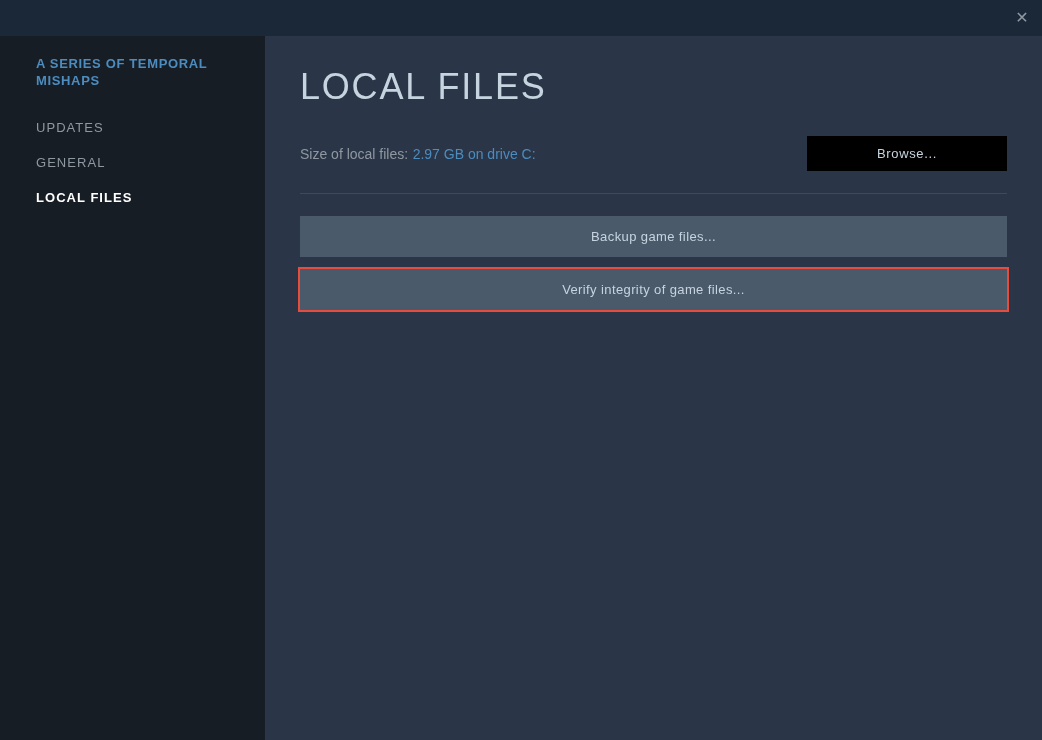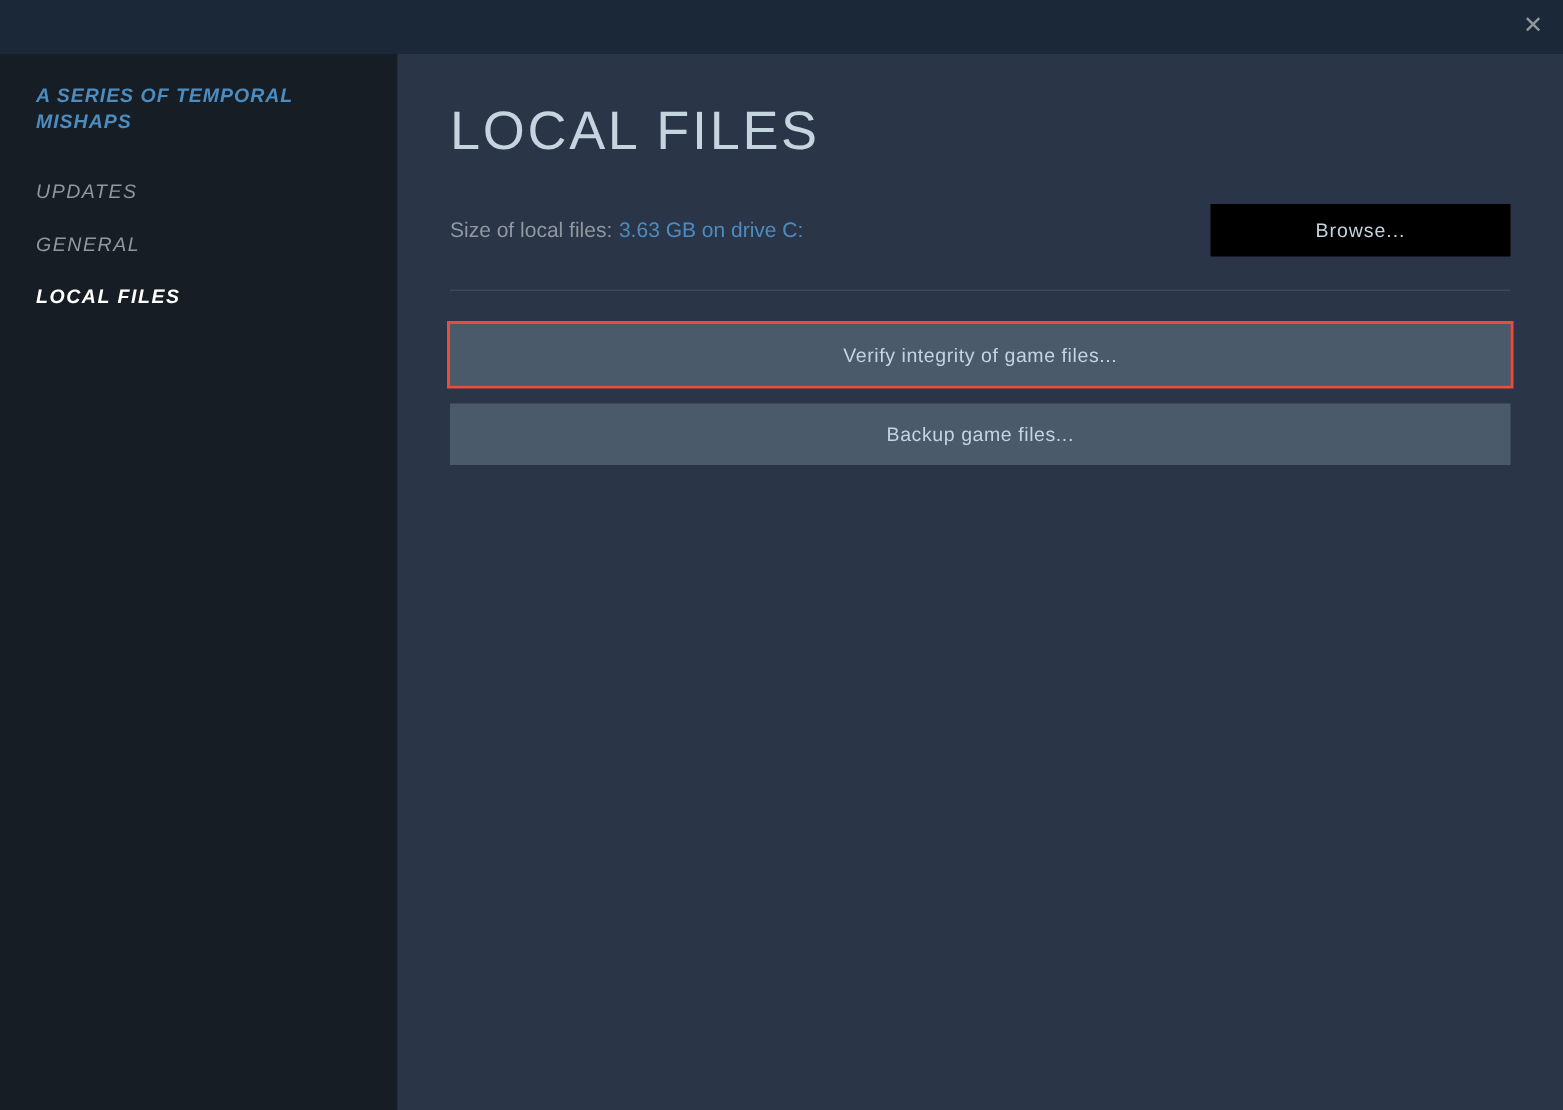--- a/index.html
+++ b/index.html
@@ -56,9 +56,8 @@
     .sidebar {
       width: 265px;
       background: #171d25;
-      padding: 10px 0;
+      padding: 10px 12px;
       flex-shrink: 0;
-      font-style: italic;
     }
 
     .sidebar-game-title {

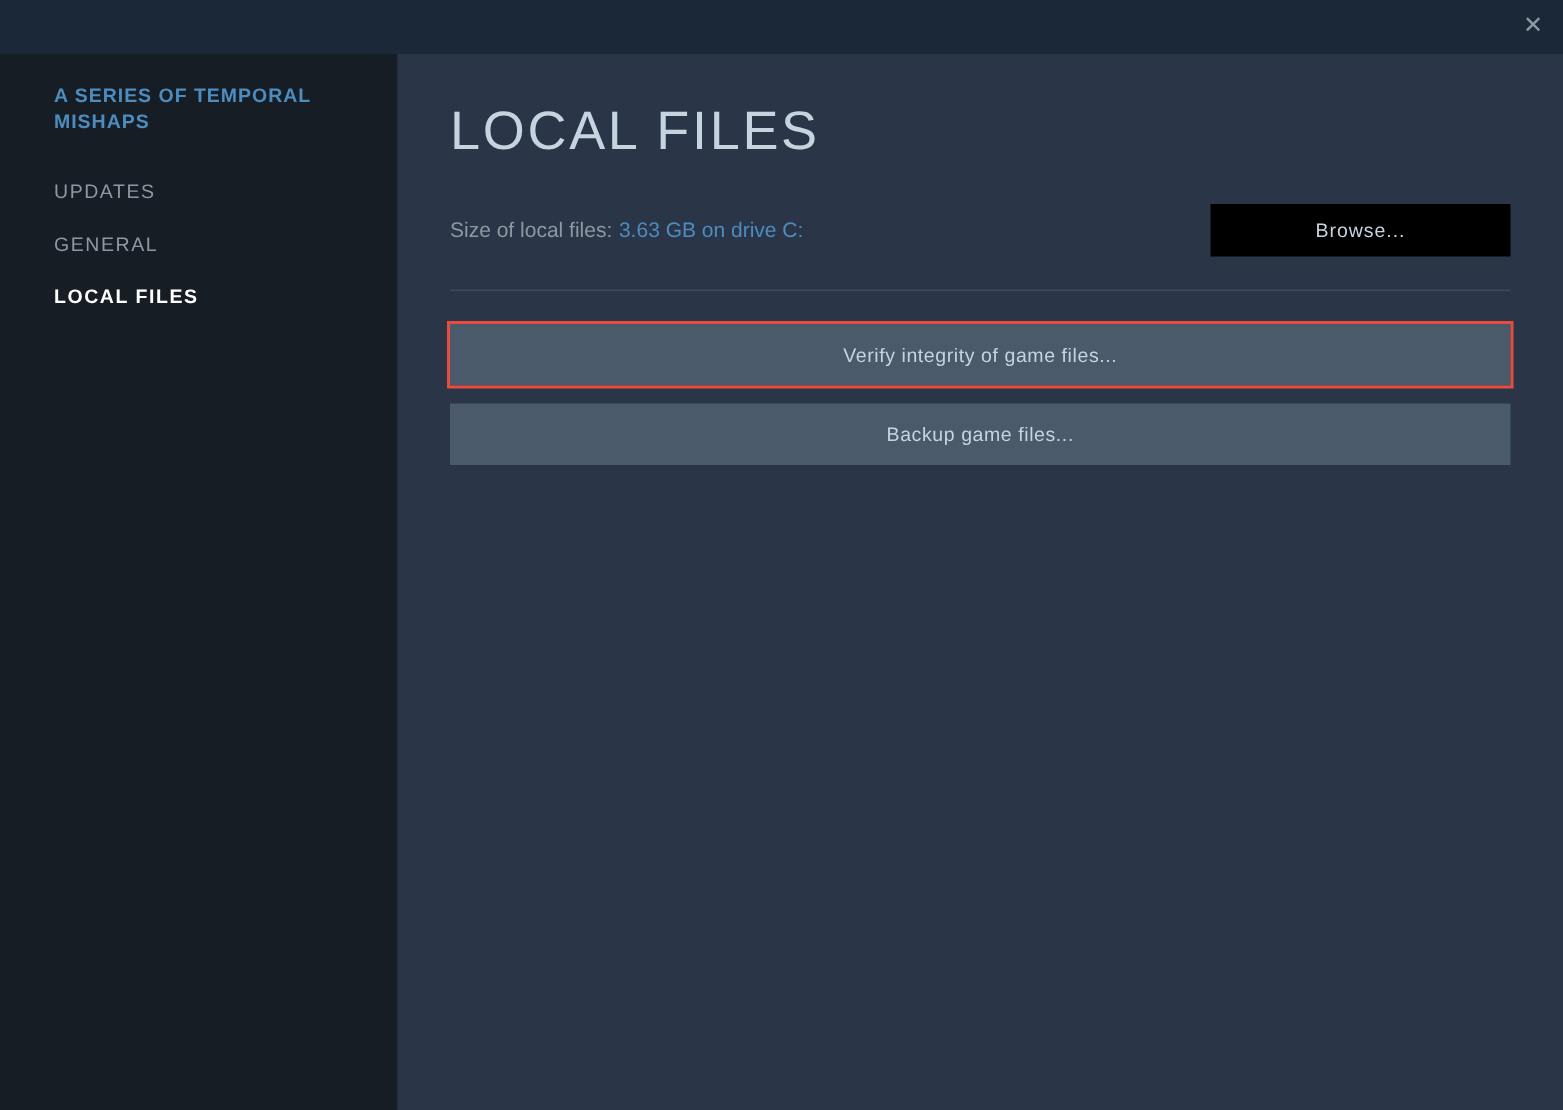--- a/index.html
+++ b/index.html
@@ -179,7 +179,7 @@
       <div class="file-size-row">
         <div>
           <span class="file-size-text">Size of local files:</span>
-          <span class="file-size-value">3.63 GB on drive C:</span>
+          <span class="file-size-value">2.97 GB on drive C:</span>
         </div>
         <button class="browse-btn">Browse...</button>
       </div>

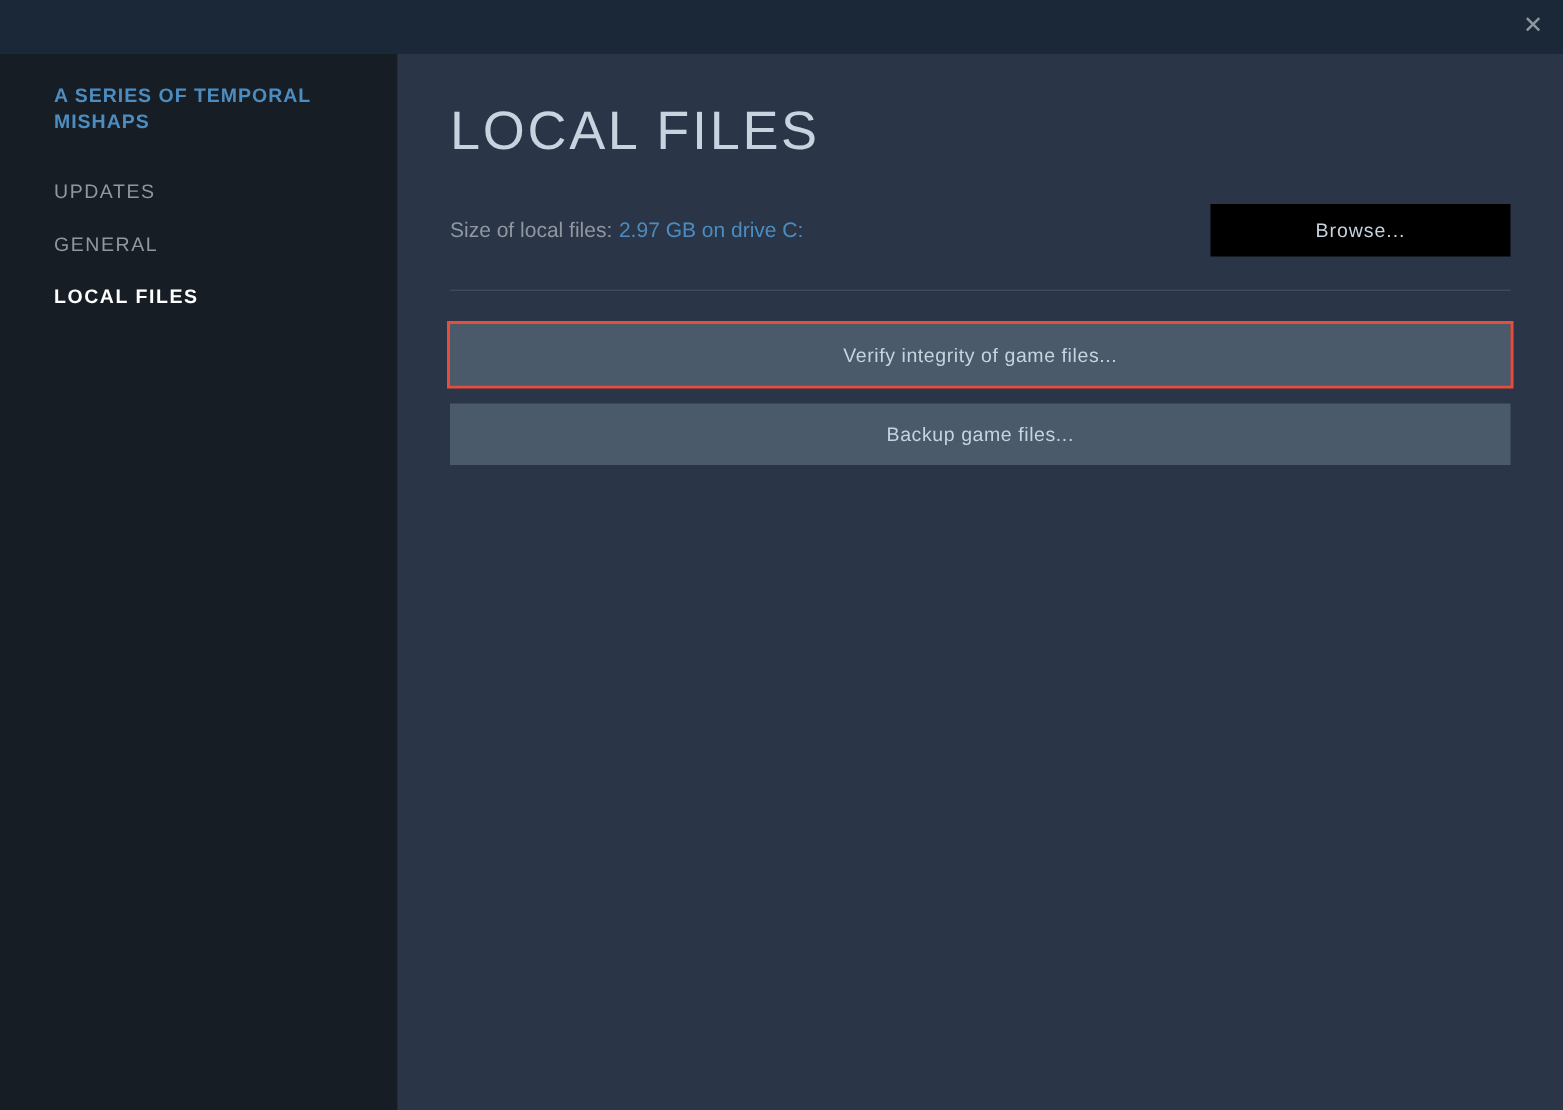--- a/index.html
+++ b/index.html
@@ -186,8 +186,8 @@
 
       <hr class="divider">
 
+      <button class="action-btn">Backup game files...</button>
       <button class="action-btn highlighted">Verify integrity of game files...</button>
-      <button class="action-btn">Backup game files...</button>
     </div>
   </div>
 </div>

